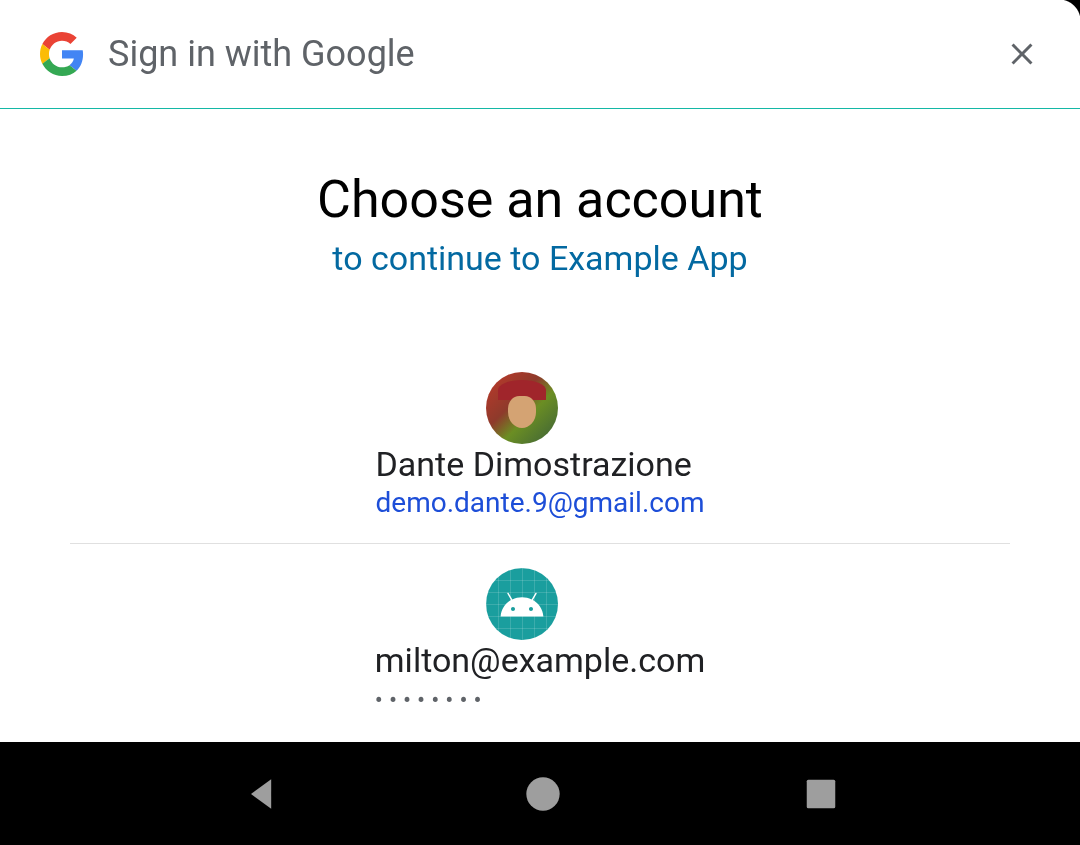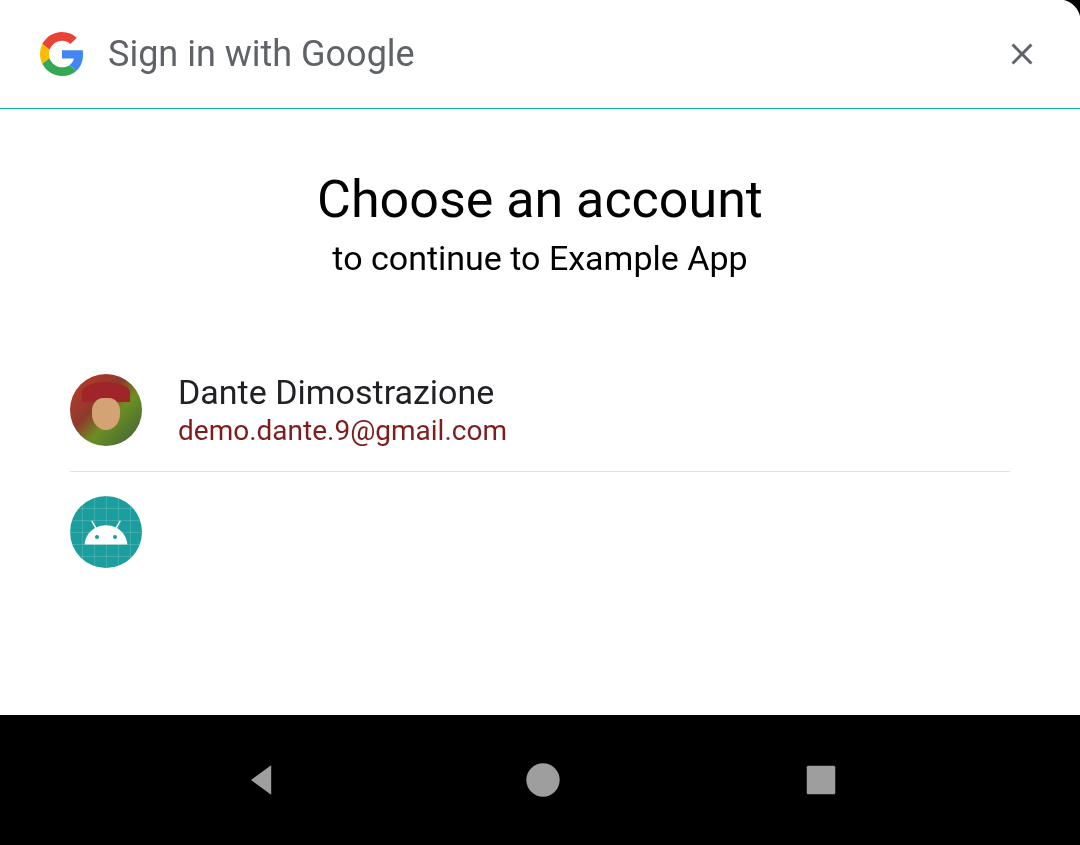--- a/index.html
+++ b/index.html
@@ -53,7 +53,7 @@
     }
     .subtitle {
       font-size: 34px;
-      color: #000000;
+      color: #0369a1;
       font-weight: 400;
       margin-bottom: 70px;
     }

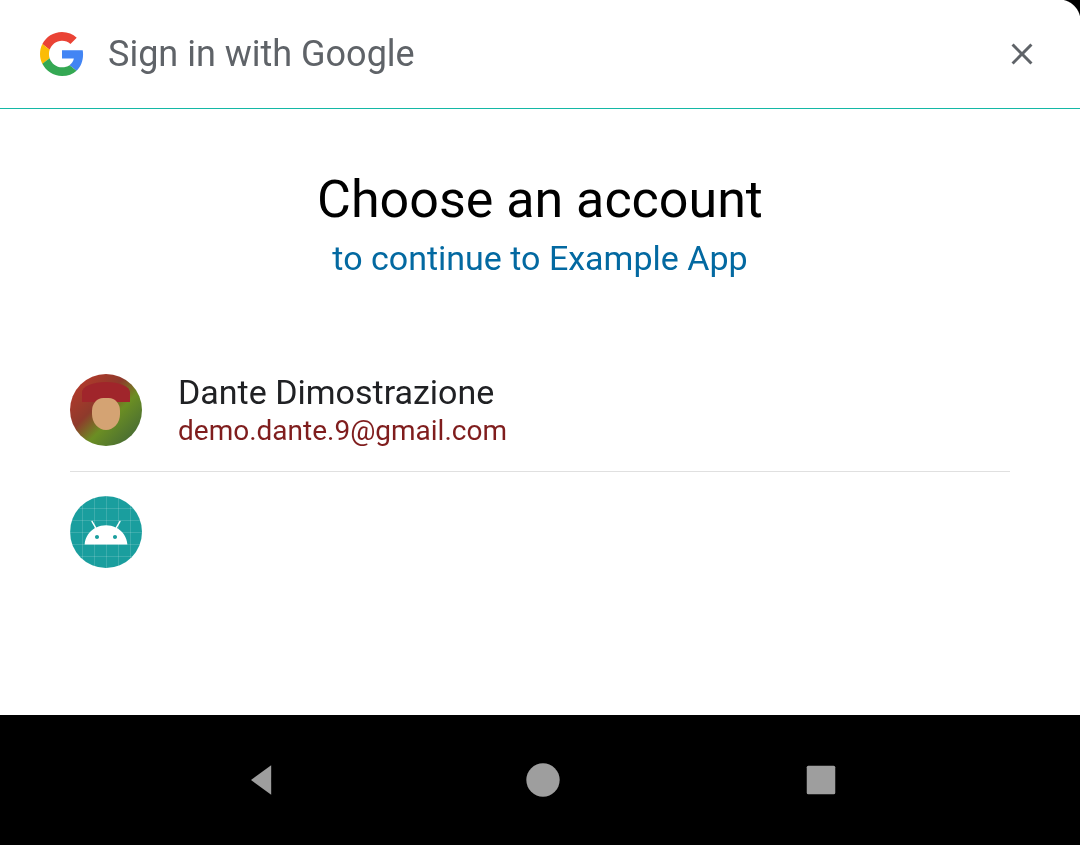--- a/index.html
+++ b/index.html
@@ -65,6 +65,7 @@
       align-items: center;
       padding: 24px 0;
       cursor: pointer;
+      flex-direction: column;
     }
     .account-row + .account-row {
       border-top: 1px solid #e0e0e0;

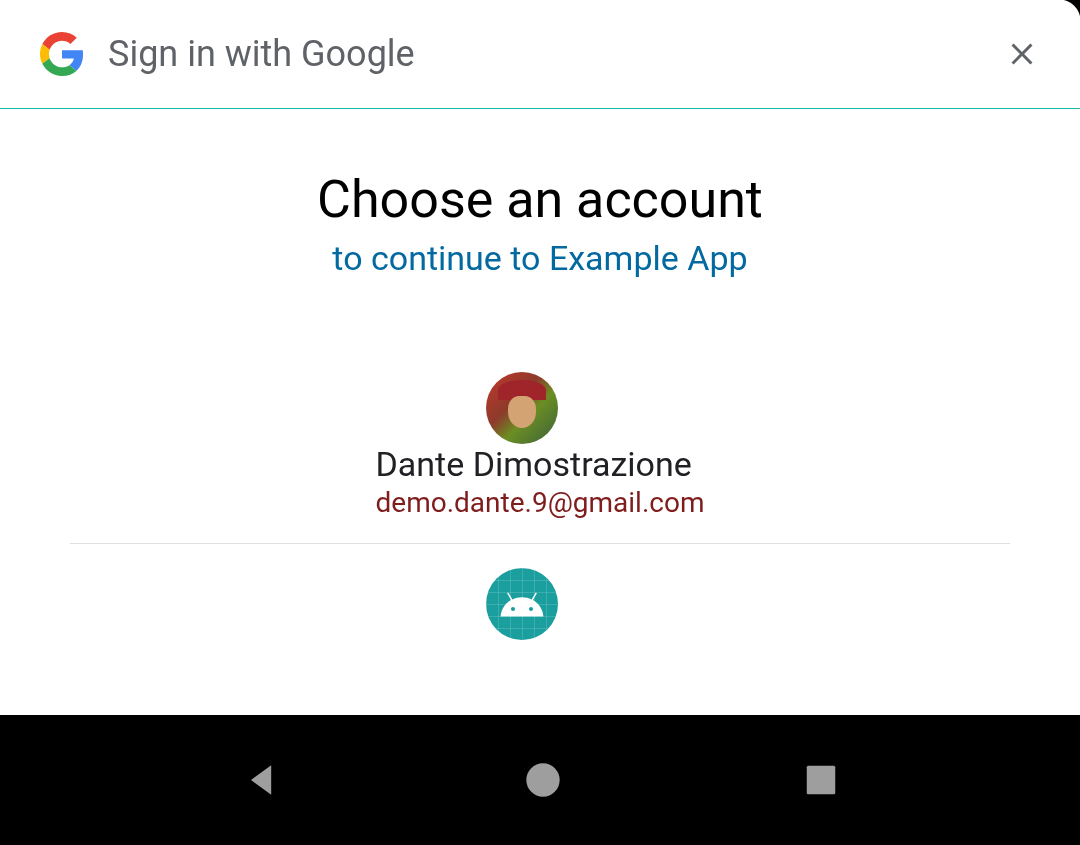--- a/index.html
+++ b/index.html
@@ -128,7 +128,7 @@
     }
     .account-email {
       font-size: 28px;
-      color: #7f1d1d;
+      color: #1d4ed8;
       font-weight: 400;
     }
     .account-dots {

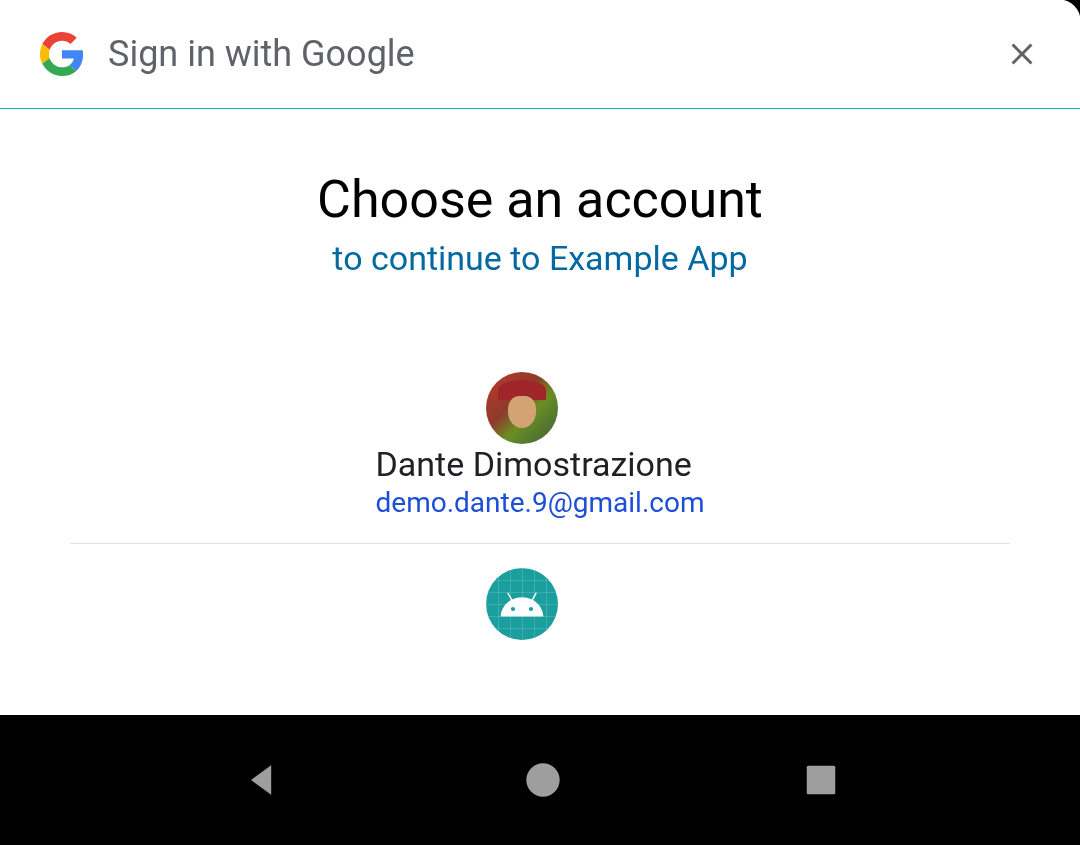--- a/index.html
+++ b/index.html
@@ -216,6 +216,10 @@
           <path fill="#fff" d="M17.5 2l1.8-3.1c.1-.2 0-.4-.1-.5-.2-.1-.4 0-.5.1L16.8 1.7C15.4 1 13.7.6 12 .6s-3.4.4-4.8 1.1L5.3-1.5c-.1-.2-.3-.2-.5-.1-.2.1-.2.3-.1.5L6.5 2C3.6 3.7 1.6 6.7 1.3 10.2h21.4C22.4 6.7 20.4 3.7 17.5 2zM7.5 7.5c-.6 0-1-.4-1-1s.4-1 1-1 1 .4 1 1-.4 1-1 1zm9 0c-.6 0-1-.4-1-1s.4-1 1-1 1 .4 1 1-.4 1-1 1z" transform="translate(0,4)"></path>
         </svg>
       </div>
+      <div class="account-text">
+        <div class="account-name">milton@example.com</div>
+        <div class="account-dots">••••••••</div>
+      </div>
     </div>
   </div>
 </div>

